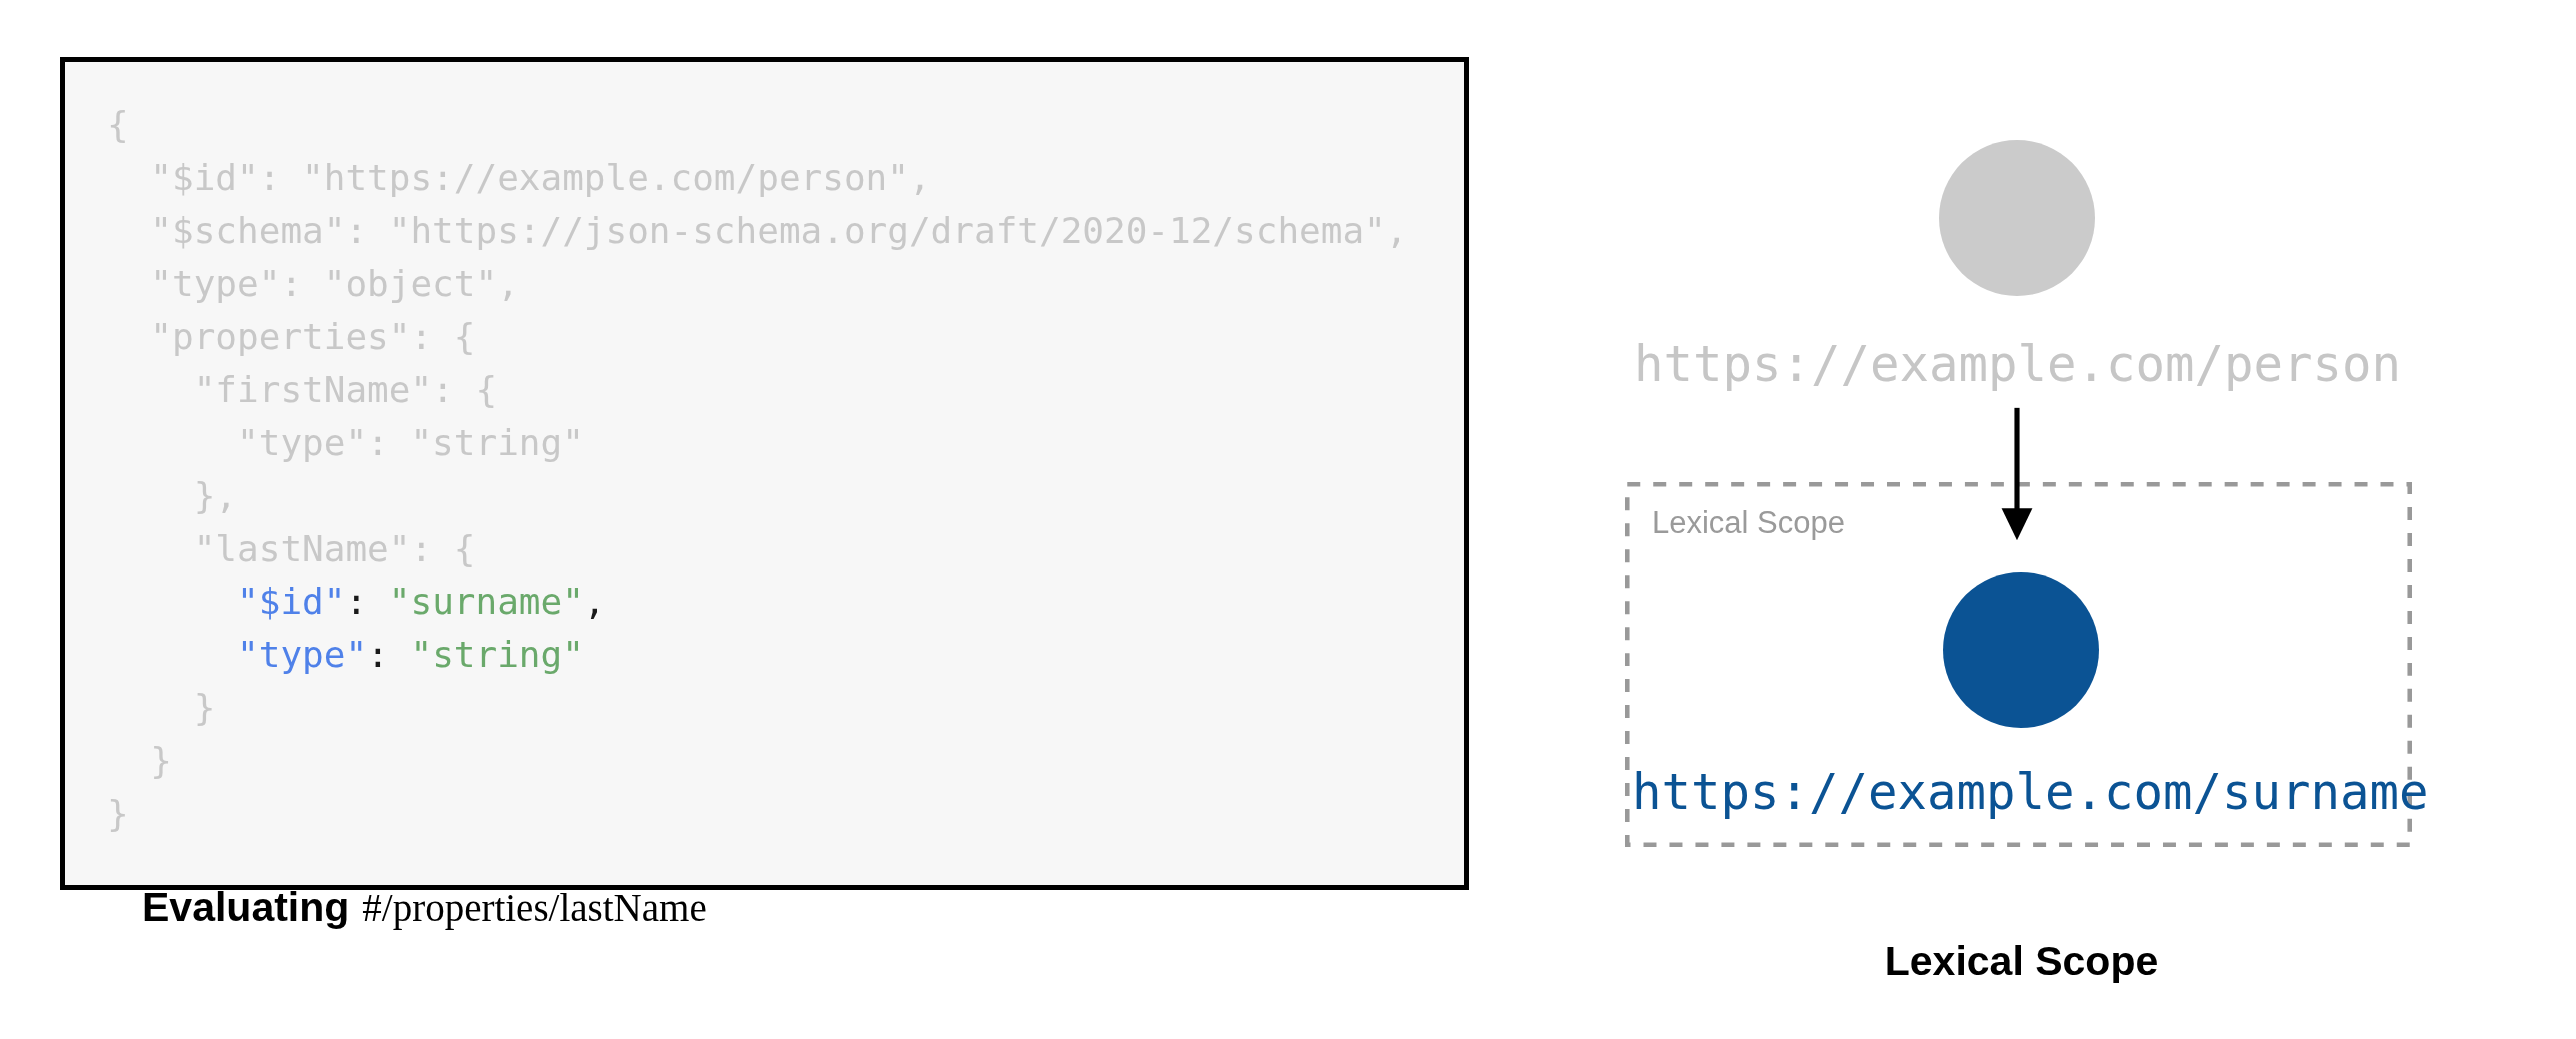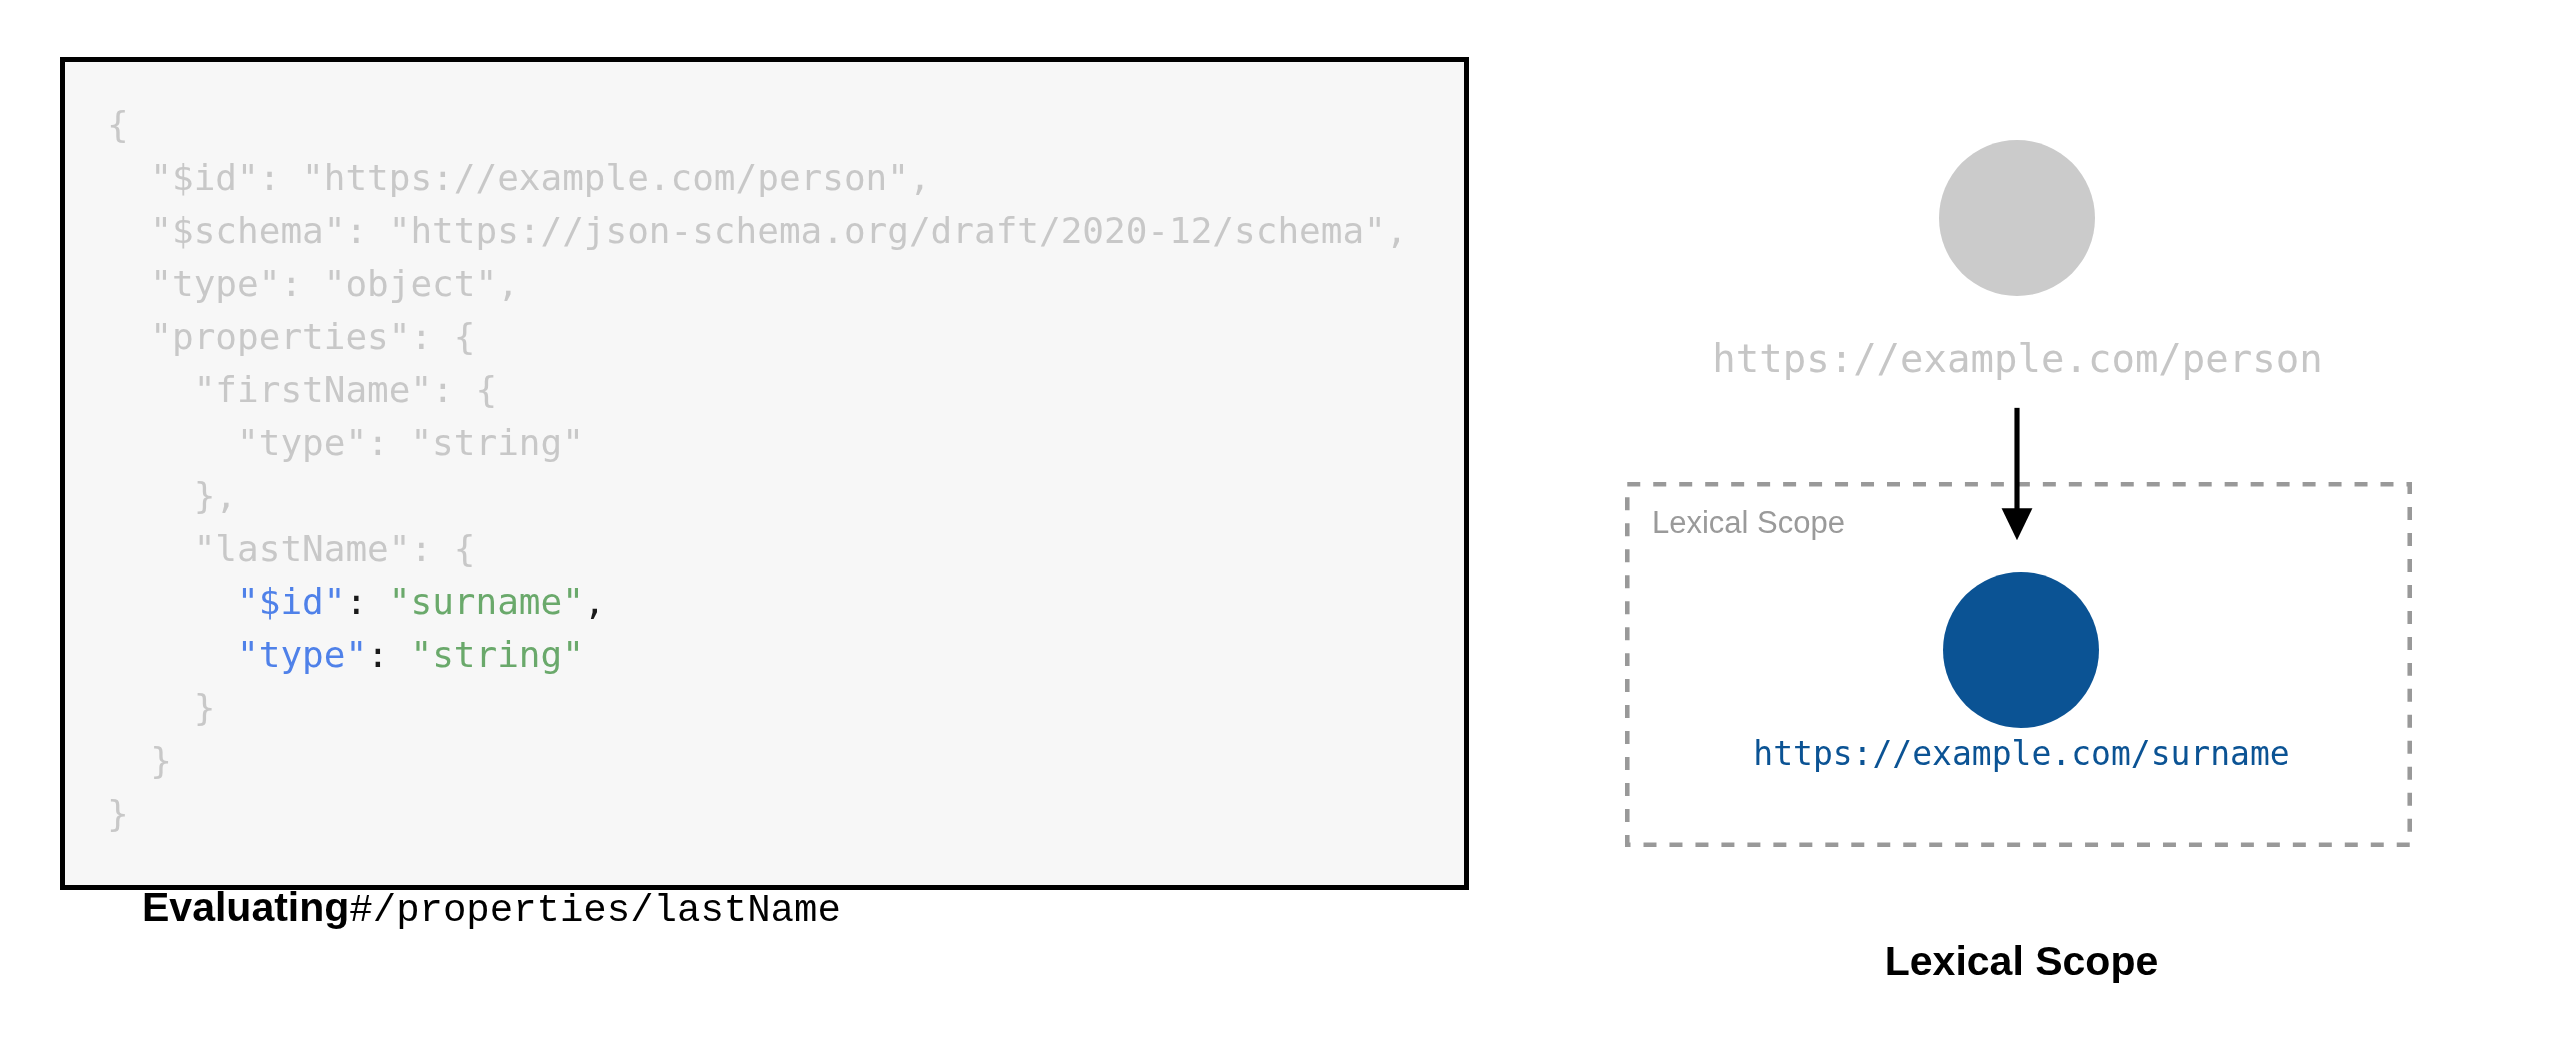--- a/index.html
+++ b/index.html
@@ -56,7 +56,7 @@
     position:absolute;width:779px;text-align:center;
     font-family:"DejaVu Sans Mono","Liberation Mono",monospace;white-space:pre;
   }
-  .label-parent{left:1628px;top:336px;font-size:39px;color:var(--parent-label);}
+  .label-parent{left:1628px;top:336px;font-size:49px;color:var(--parent-label);}
   .label-child{left:1632px;top:734px;font-size:33px;color:var(--child-label);}
   .arrow-svg{position:absolute;left:1999px;top:407px;width:36px;height:138px;}
   .scope-svg{position:absolute;left:1625px;top:482px;width:787px;height:365px;}

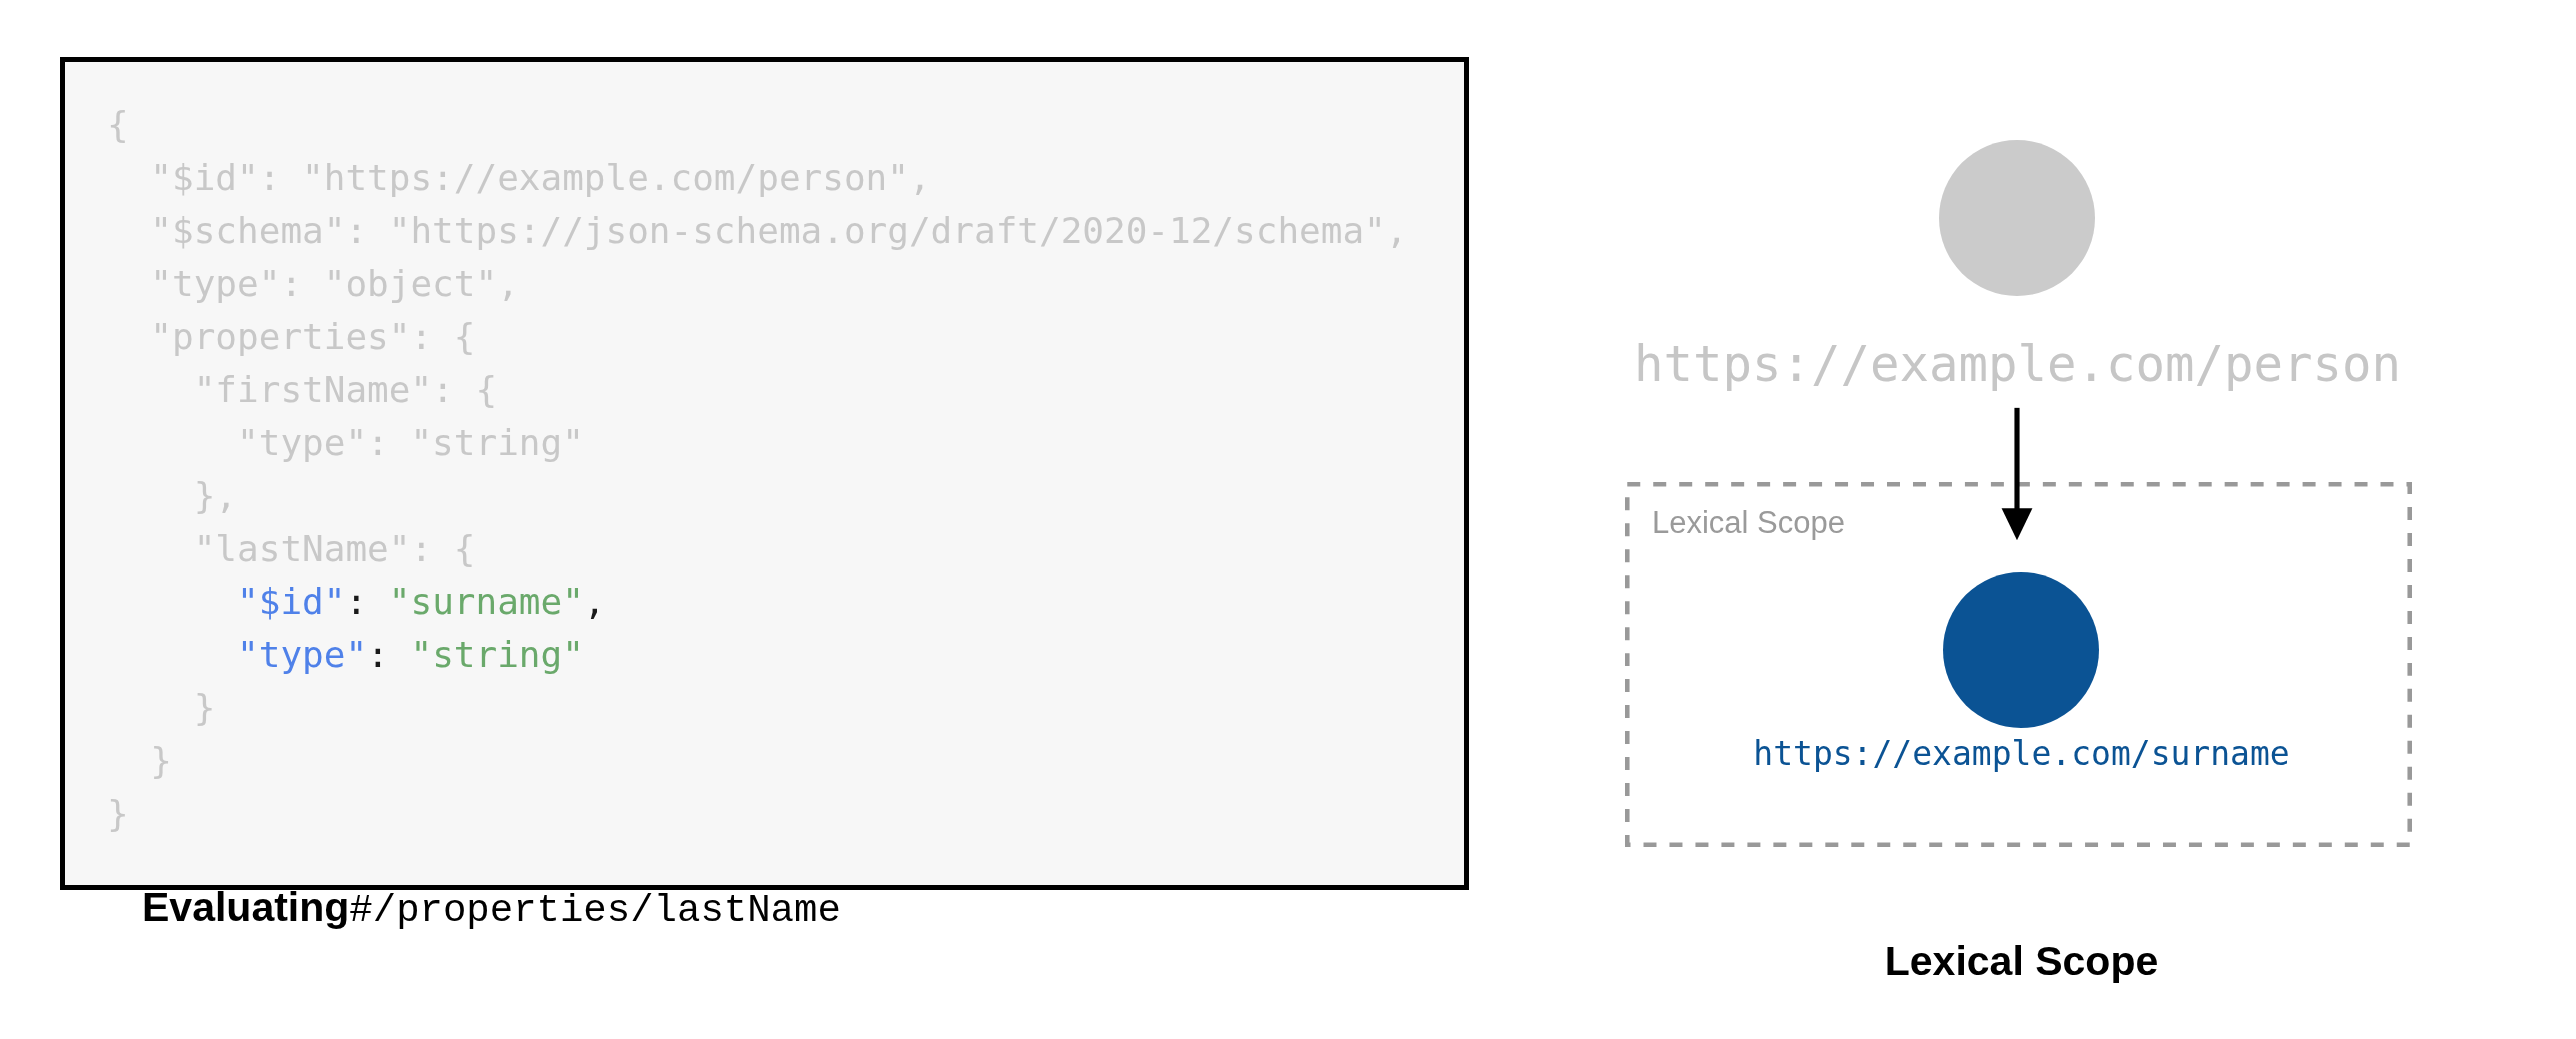--- a/index.html
+++ b/index.html
@@ -57,7 +57,7 @@
     font-family:"DejaVu Sans Mono","Liberation Mono",monospace;white-space:pre;
   }
   .label-parent{left:1628px;top:336px;font-size:49px;color:var(--parent-label);}
-  .label-child{left:1632px;top:734px;font-size:33px;color:var(--child-label);}
+  .label-child{left:1632px;top:764px;font-size:49px;color:var(--child-label);}
   .arrow-svg{position:absolute;left:1999px;top:407px;width:36px;height:138px;}
   .scope-svg{position:absolute;left:1625px;top:482px;width:787px;height:365px;}
   .scope-label{

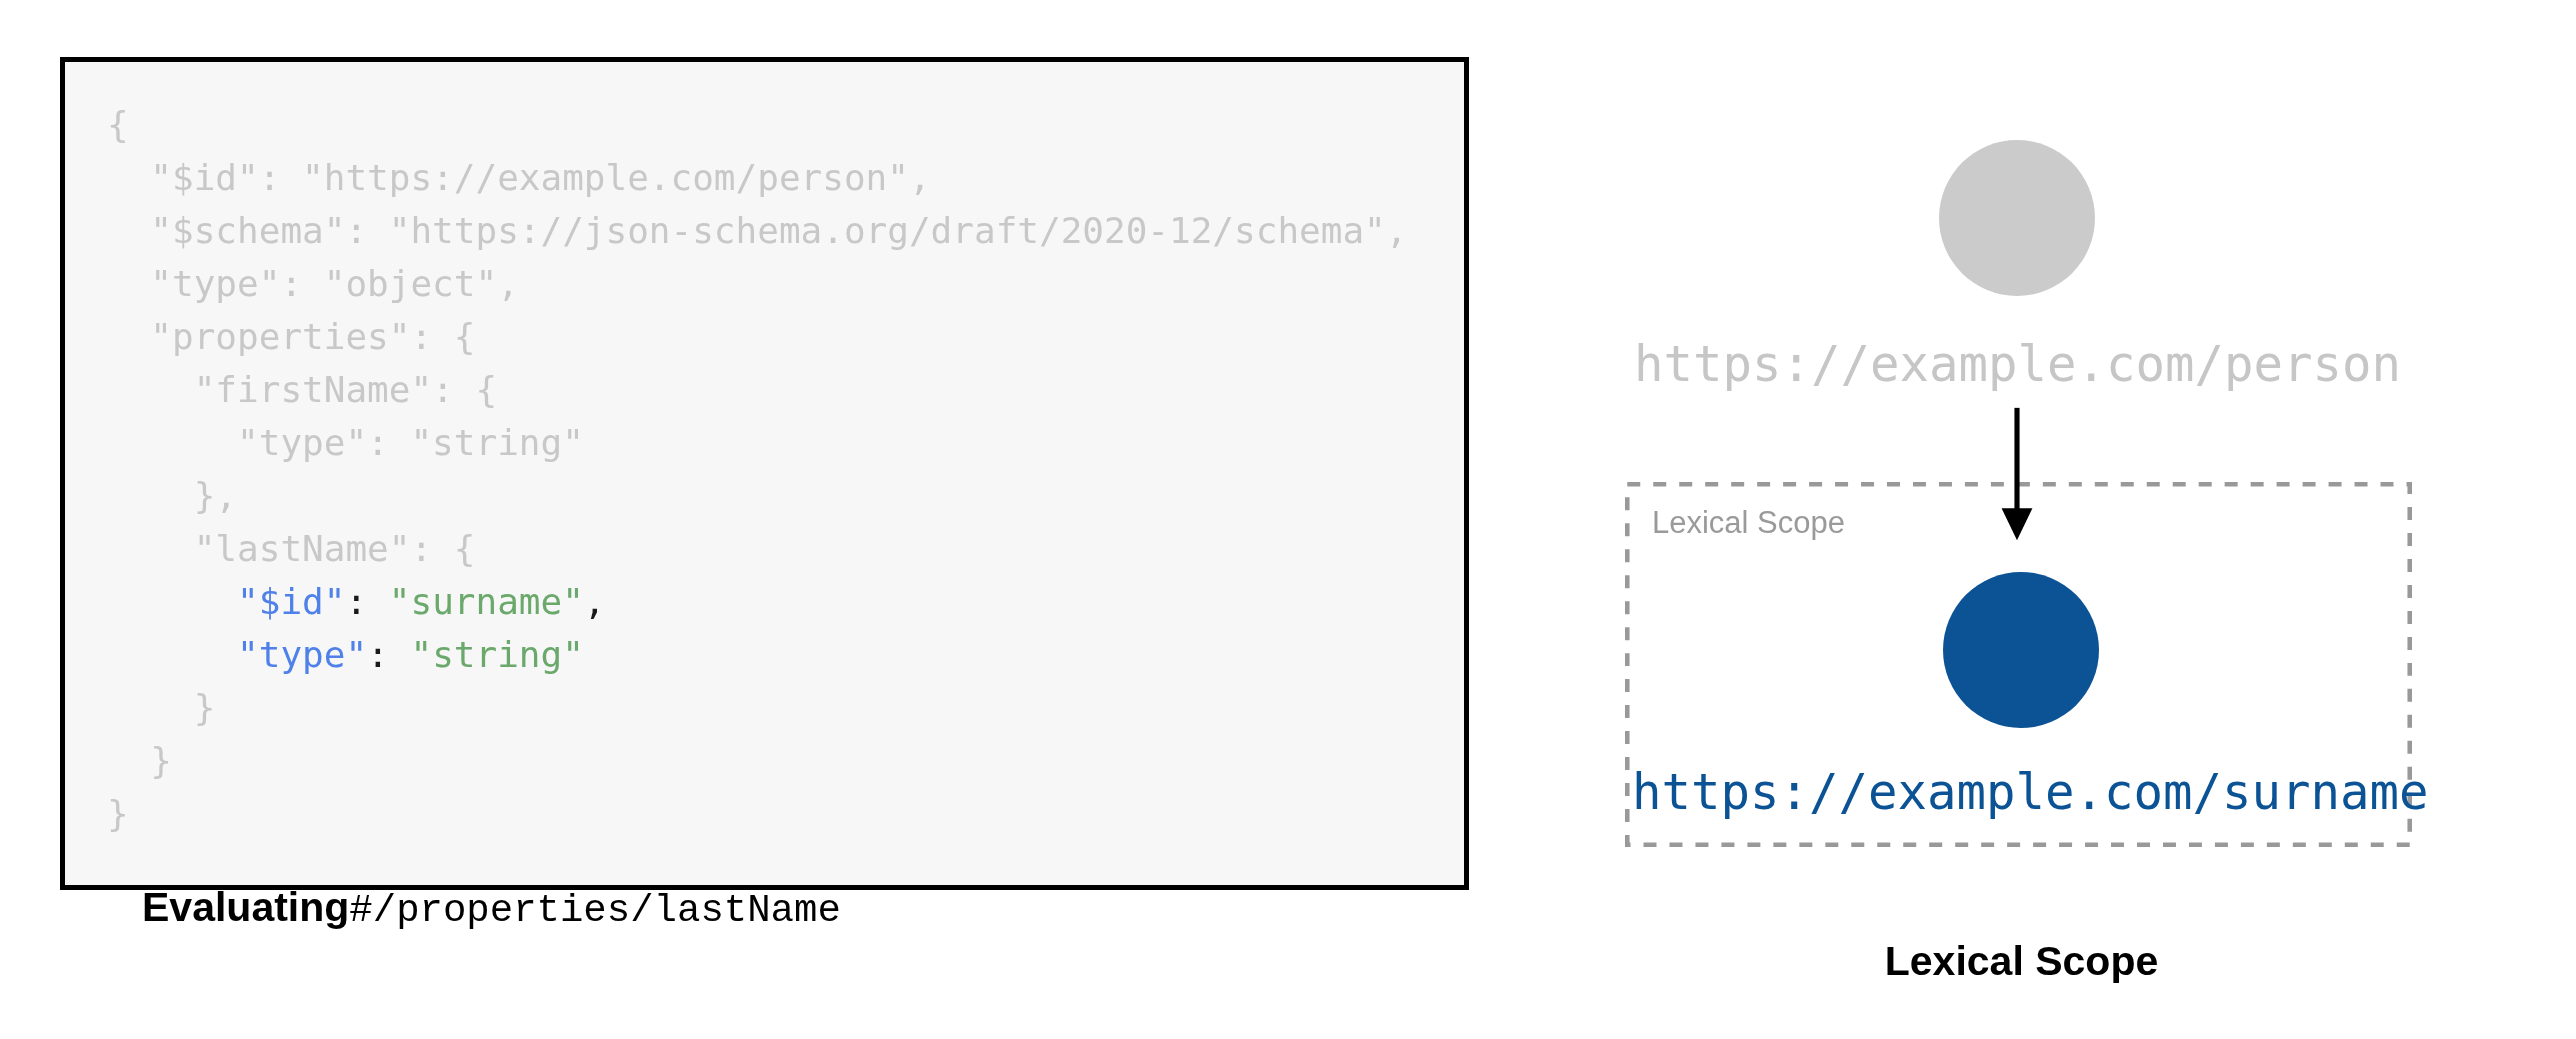--- a/index.html
+++ b/index.html
@@ -40,8 +40,8 @@
   }
   .caption-left .bold{font-weight:bold;font-size:41px;}
   .caption-left .code{
-    font-family:Liberation Mono, monospace;
-    font-size:39px;
+    font-family:Liberation Serif, serif;
+    font-size:39px;margin-left:13px;
   }
   .caption-right{
     position:absolute;left:1632px;top:938px;width:779px;

